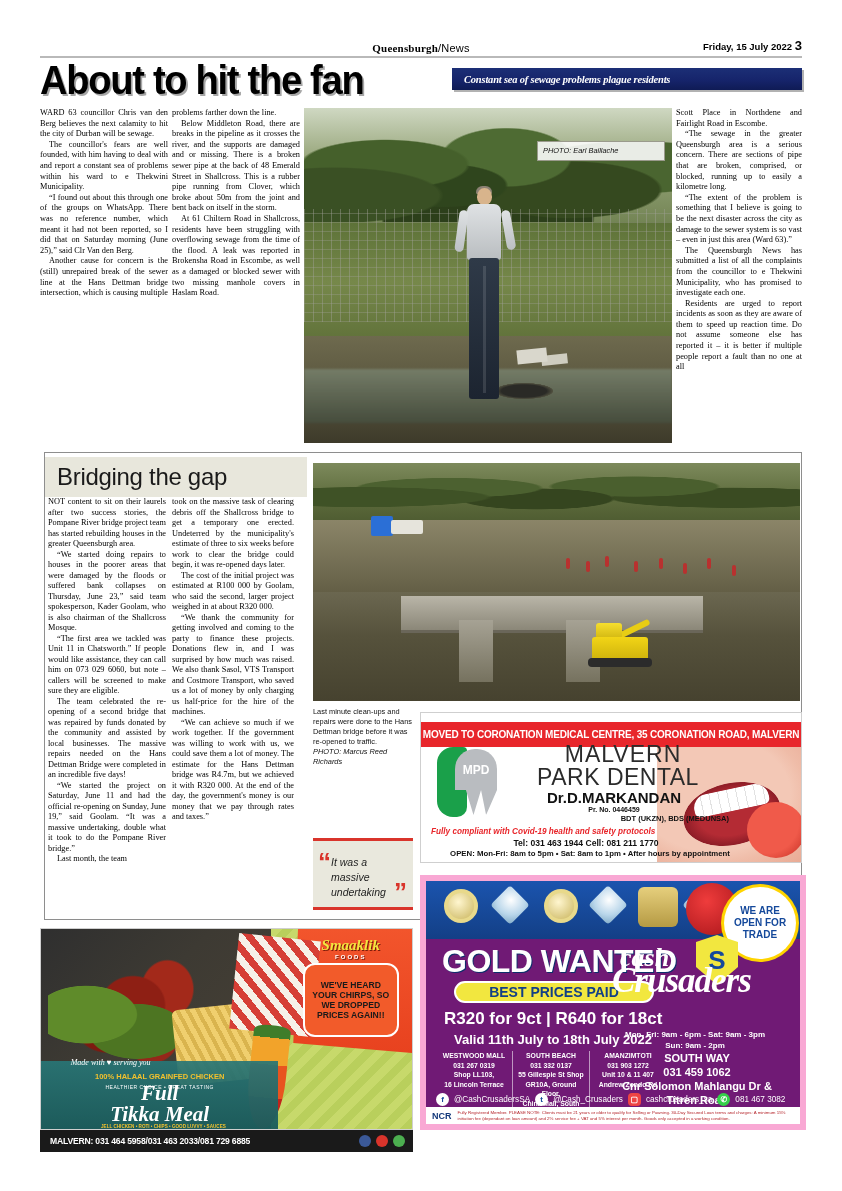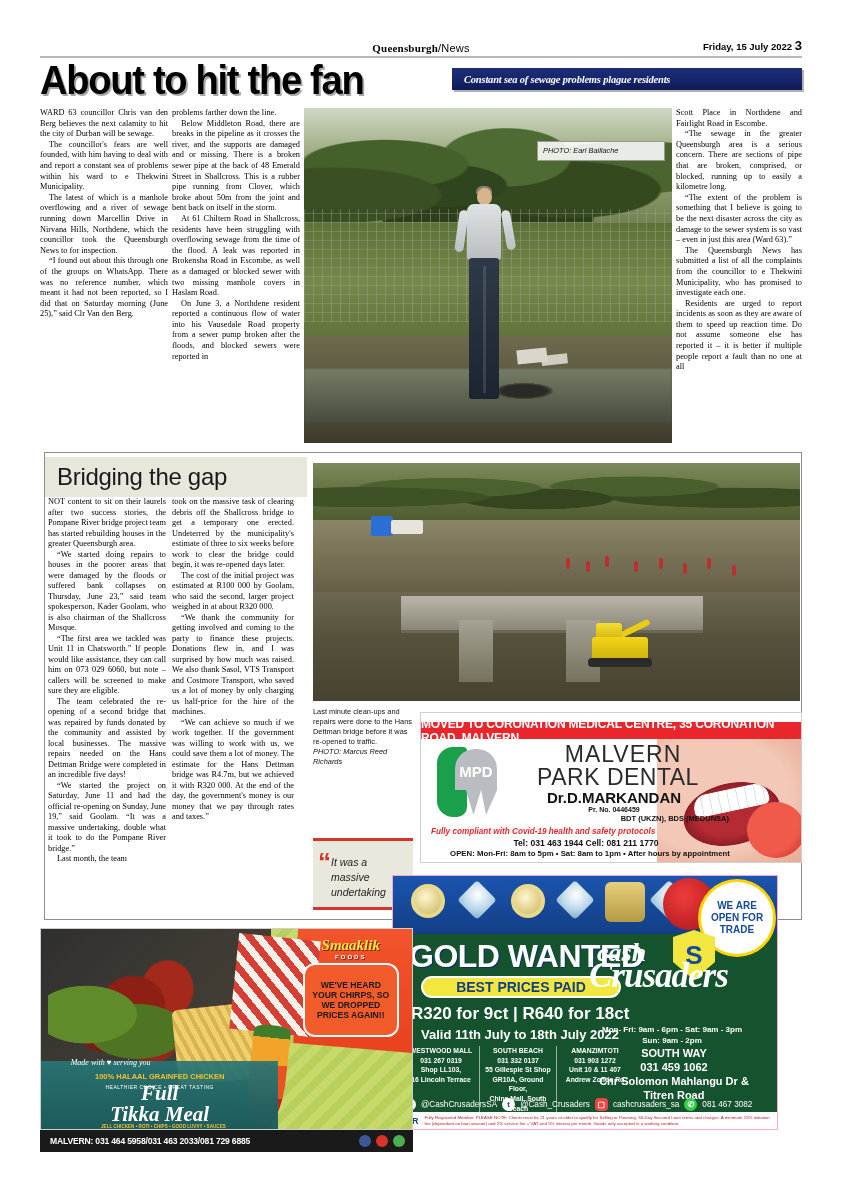--- a/index.html
+++ b/index.html
@@ -357,7 +357,6 @@
   <div class="col c1">
     <p class="first">WARD 63 councillor Chris van den Berg believes the next calamity to hit the city of Durban will be sewage.</p>
     <p>The councillor's fears are well founded, with him having to deal with and report a constant sea of problems within his ward to e Thekwini Municipality.</p>
-    <p>The latest of which is a manhole overflowing and a river of sewage running down Marcellin Drive in Nirvana Hills, Northdene, which the councillor took the Queensburgh News to for inspection.</p>
     <p>“I found out about this through one of the groups on WhatsApp. There was no reference number, which meant it had not been reported, so I did that on Saturday morning (June 25),” said Clr Van den Berg.</p>
   </div>
   <div class="col c2">

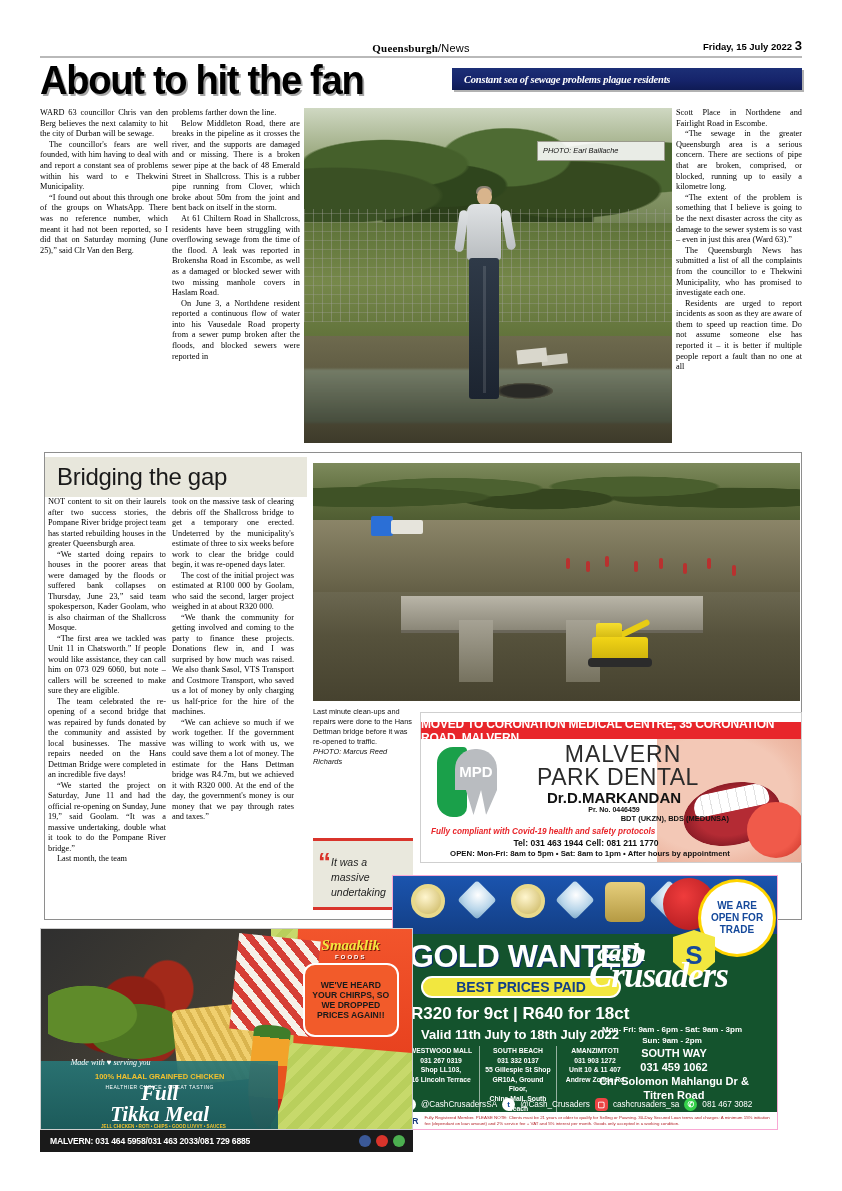--- a/index.html
+++ b/index.html
@@ -358,6 +358,7 @@
     <p class="first">WARD 63 councillor Chris van den Berg believes the next calamity to hit the city of Durban will be sewage.</p>
     <p>The councillor's fears are well founded, with him having to deal with and report a constant sea of problems within his ward to e Thekwini Municipality.</p>
     <p>“I found out about this through one of the groups on WhatsApp. There was no reference number, which meant it had not been reported, so I did that on Saturday morning (June 25),” said Clr Van den Berg.</p>
+    <p>Another cause for concern is the (still) unrepaired break of the sewer line at the Hans Dettman bridge intersection, which is causing multiple</p>
   </div>
   <div class="col c2">
     <p class="first">problems farther down the line.</p>

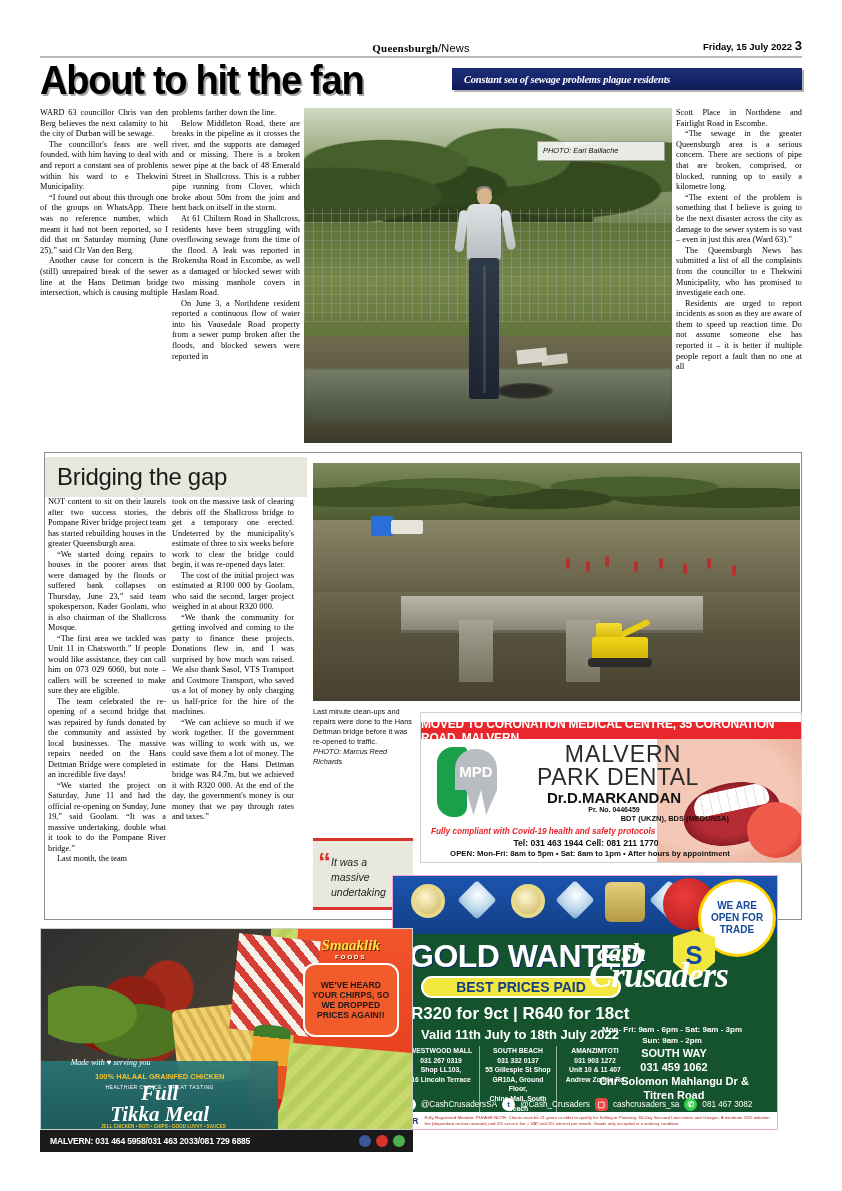--- a/index.html
+++ b/index.html
@@ -364,7 +364,6 @@
     <p class="first">problems farther down the line.</p>
     <p>Below Middleton Road, there are breaks in the pipeline as it crosses the river, and the supports are damaged and or missing. There is a broken sewer pipe at the back of 48 Emerald Street in Shallcross. This is a rubber pipe running from Clover, which broke about 50m from the joint and bent back on itself in the storm.</p>
     <p>At 61 Chiltern Road in Shallcross, residents have been struggling with overflowing sewage from the time of the flood. A leak was reported in Brokensha Road in Escombe, as well as a damaged or blocked sewer with two missing manhole covers in Haslam Road.</p>
-    <p>On June 3, a Northdene resident reported a continuous flow of water into his Vausedale Road property from a sewer pump broken after the floods, and blocked sewers were reported in</p>
   </div>
   <div class="col c4">
     <p class="first">Scott Place in Northdene and Fairlight Road in Escombe.</p>

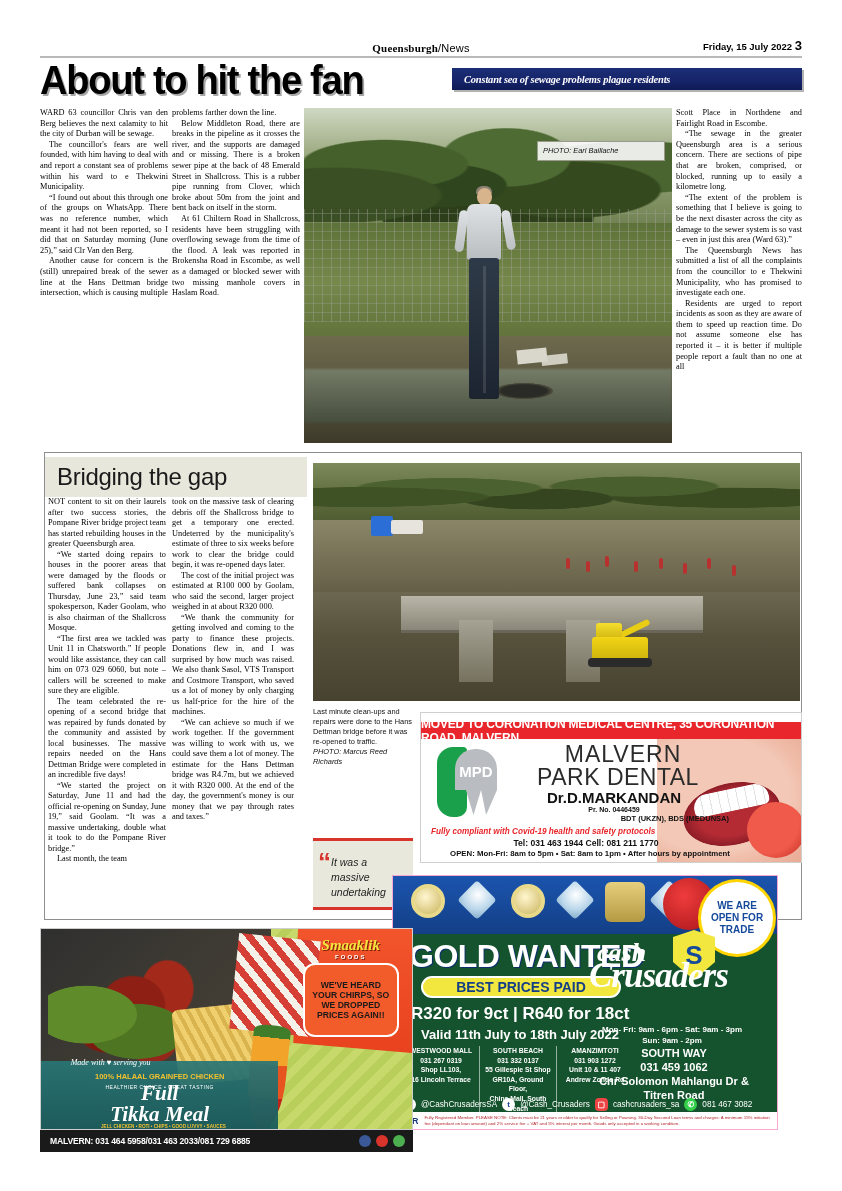--- a/index.html
+++ b/index.html
@@ -175,9 +175,9 @@
   
   .ad-dental { position:absolute; left:420px; top:712px; width:382px; height:151px;
     border:1px solid #cfcfcf; background:#fff; overflow:hidden; }
-  .ad-dental .banner { position:absolute; left:0; top:9px; width:100%; height:17px;
+  .ad-dental .banner { position:absolute; left:0; top:9px; width:100%; height:25px;
     background:#e8262b; color:#fff; font-family:"Liberation Sans", sans-serif; font-weight:bold;
-    font-size:12px; display:flex; align-items:center; justify-content:center; letter-spacing:-.2px; }
+    font-size:10px; display:flex; align-items:center; justify-content:center; letter-spacing:-.2px; }
   .ad-dental .mouth { position:absolute; right:-6px; top:24px; width:150px; height:127px;
     background: radial-gradient(ellipse at 38% 45%, #f3c8b6 0 58%, #efbca8 70%, #e8a892 100%); }
   .ad-dental .lips { position:absolute; right:26px; top:46px; width:98px; height:62px;

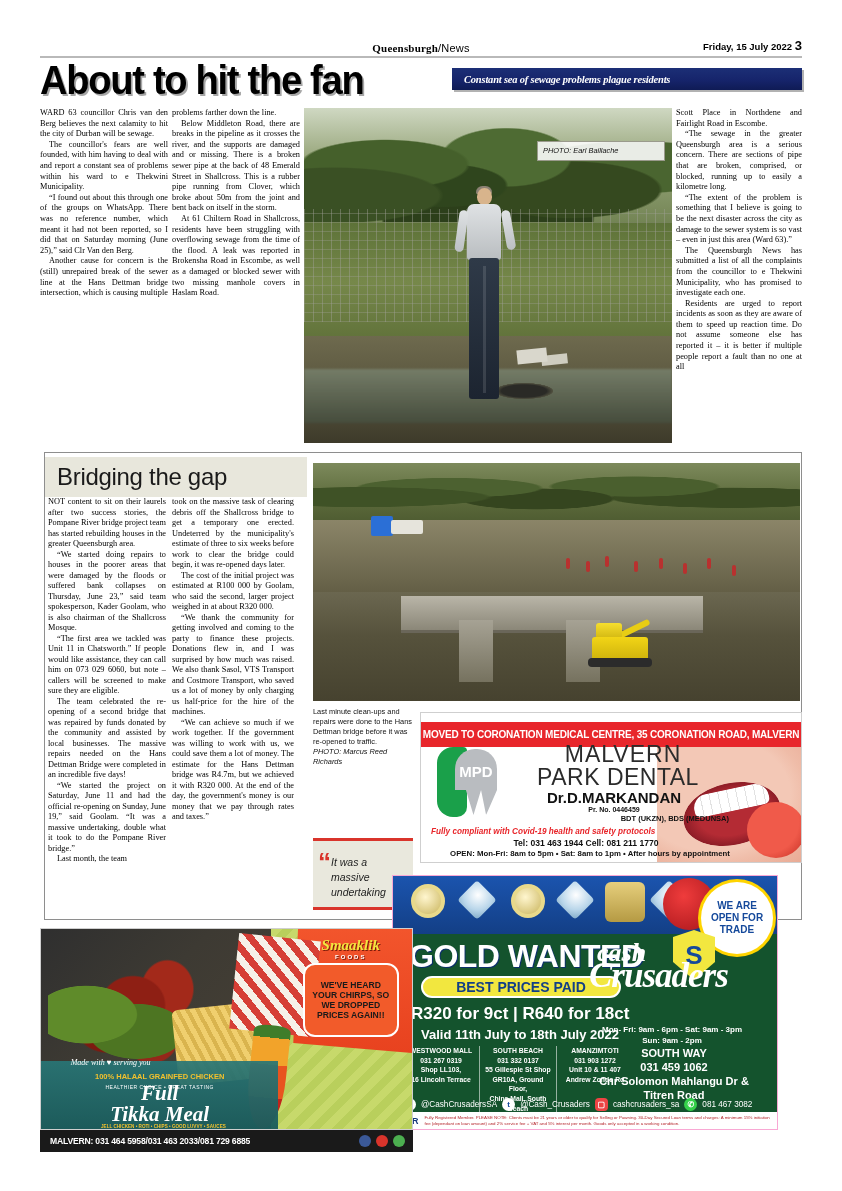--- a/index.html
+++ b/index.html
@@ -195,7 +195,7 @@
     background:#b9bcc0; border-radius:20px 20px 14px 14px;
     clip-path: polygon(0 0,100% 0,100% 62%,74% 100%,62% 62%,44% 100%,26% 62%,0 62%); }
   .ad-dental .tooth-logo .mpd { position:absolute; left:20px; top:16px; width:38px; text-align:center;
-    font-family:"Liberation Sans", sans-serif; font-weight:bold; font-size:15px; color:#fff; }
+    font-family:"Liberation Sans", sans-serif; font-weight:bold; font-size:12px; color:#fff; }
   .ad-dental .t1 { position:absolute; left:92px; top:28px; width:220px; text-align:center;
     font-family:"Liberation Sans", sans-serif; font-size:23px; letter-spacing:1px; color:#2b2b2b; }
   .ad-dental .t2 { position:absolute; left:72px; top:51px; width:250px; text-align:center;

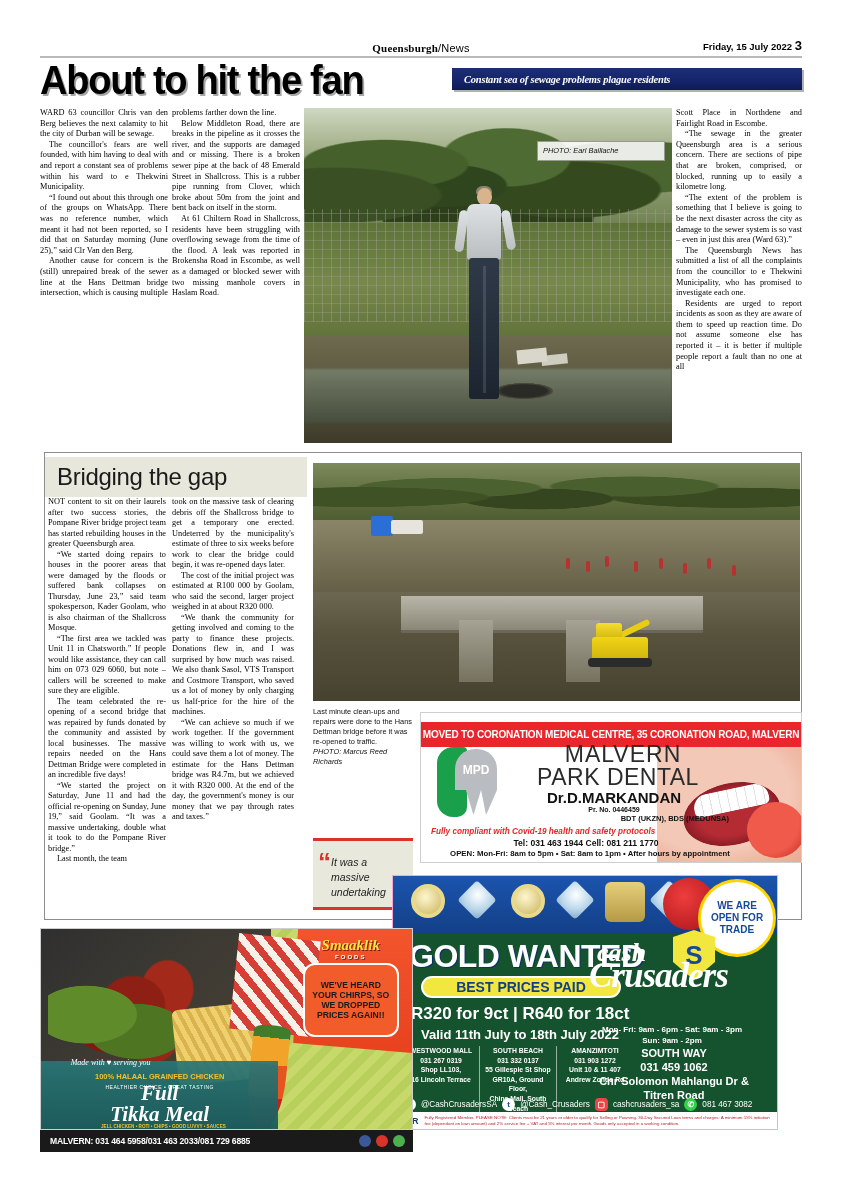--- a/index.html
+++ b/index.html
@@ -214,8 +214,8 @@
     font-family:"Liberation Sans", sans-serif; font-weight:bold; font-size:7.8px; color:#111; }
 
   
-  .ad-cc { position:absolute; left:392px; top:875px; width:386px; height:255px;
-    background:#14532d; overflow:hidden; border:1px solid #f9a8d4; }
+  .ad-cc { position:absolute; left:420px; top:875px; width:386px; height:255px;
+    background:#701a75; overflow:hidden; border:6px solid #f9a8d4; }
   .cc-jewel { position:absolute; left:0; top:0; width:100%; height:58px;
     background: linear-gradient(180deg,#1b54ae,#133f86);
   }

